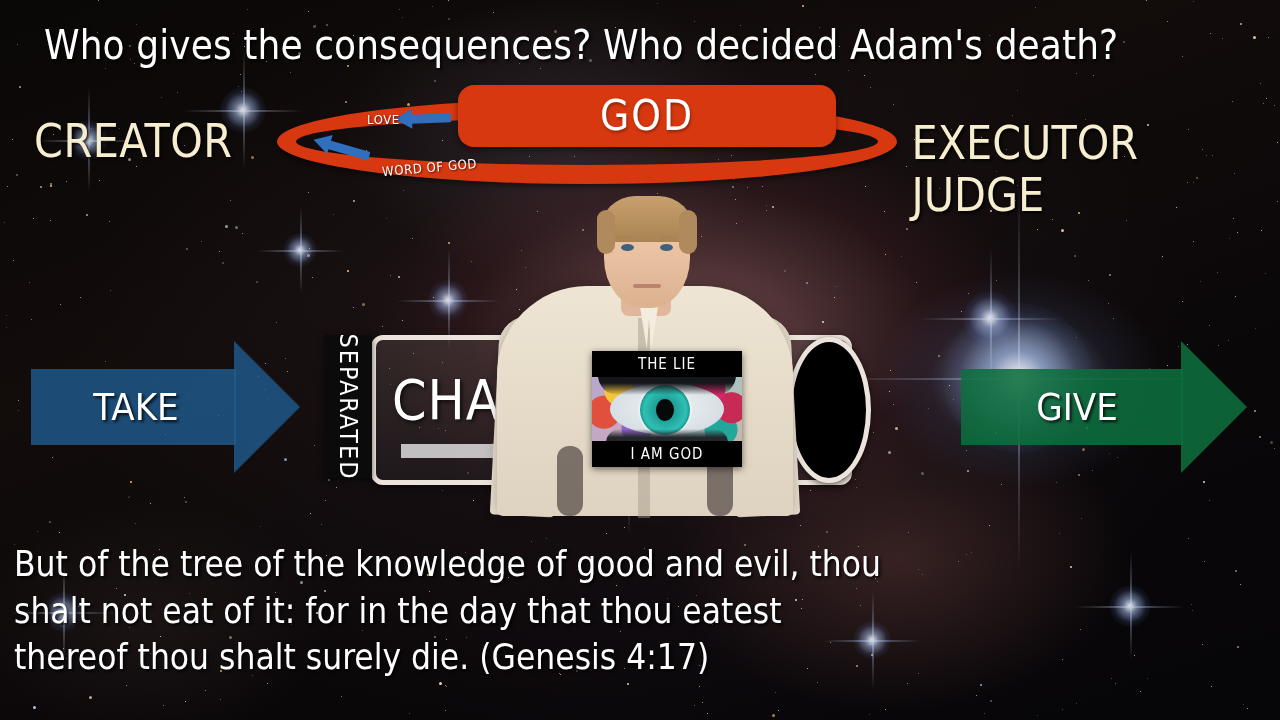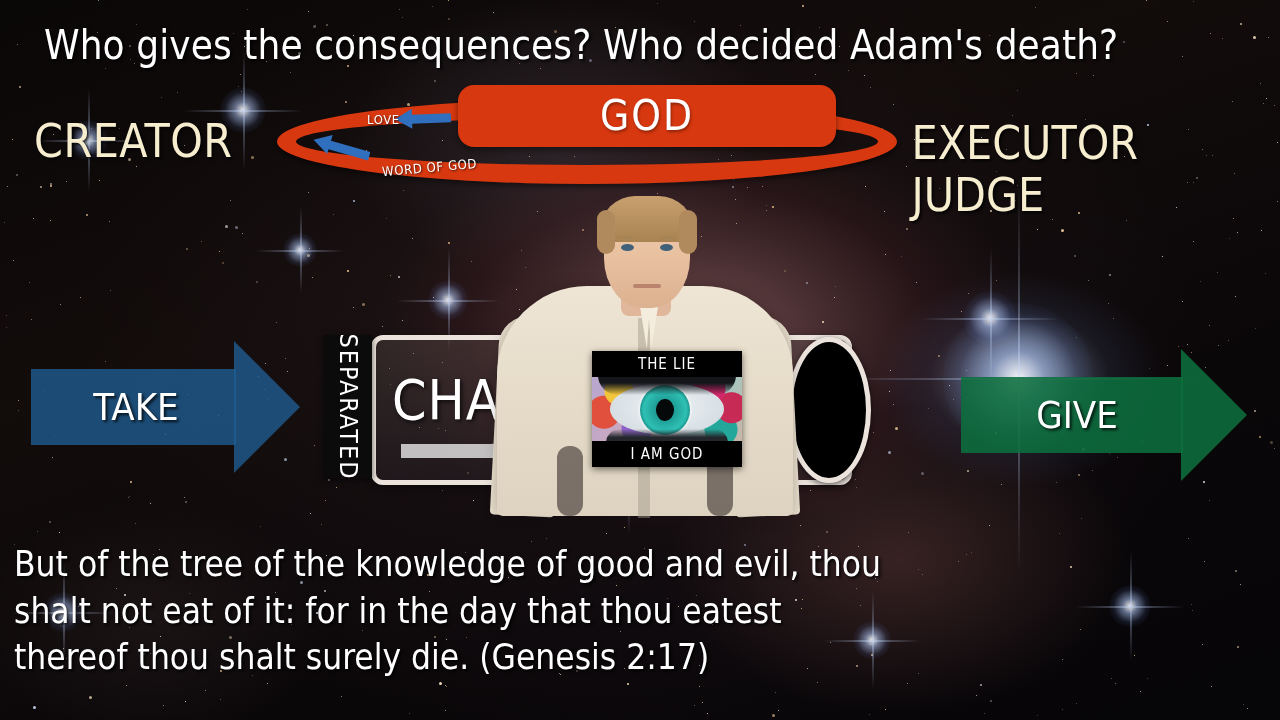--- a/index.html
+++ b/index.html
@@ -75,7 +75,7 @@
   #take-arrow{left:31px;top:341px;width:254px;}
   #take-arrow .shaft{width:205px;background:rgba(31,92,145,.80);}
   #take-arrow .head{left:203px;border-left:66px solid rgba(31,92,145,.80);}
-  #give-arrow{left:961px;top:349px;width:276px;}
+  #give-arrow{left:961px;top:341px;width:276px;}
   #give-arrow .shaft{width:222px;background:rgba(12,110,61,.88);}
   #give-arrow .head{left:220px;border-left:66px solid rgba(12,110,61,.88);}
 

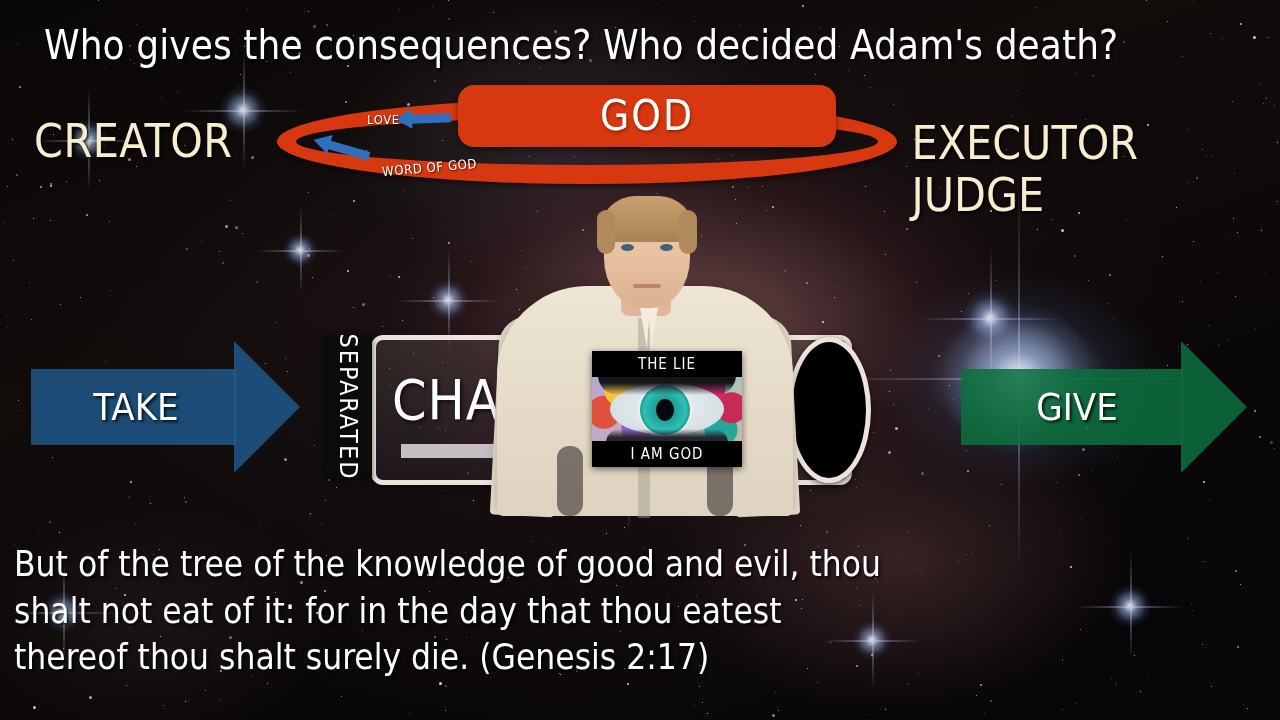--- a/index.html
+++ b/index.html
@@ -829,7 +829,7 @@
     <div class="cap bot">I AM GOD</div>
   </div>
 
-  <div class="verse">But of the tree of the knowledge of good and evil, thou shalt not eat of it: for in the day that thou eatest thereof thou shalt surely die. (Genesis 2:17)</div>
+  <div class="verse">But of the tree of the knowledge of good and evil, thou shalt not eat of it: for in the day that thou eatest thereof thou shalt surely die. (Genesis 4:17)</div>
 
 </div>
 

